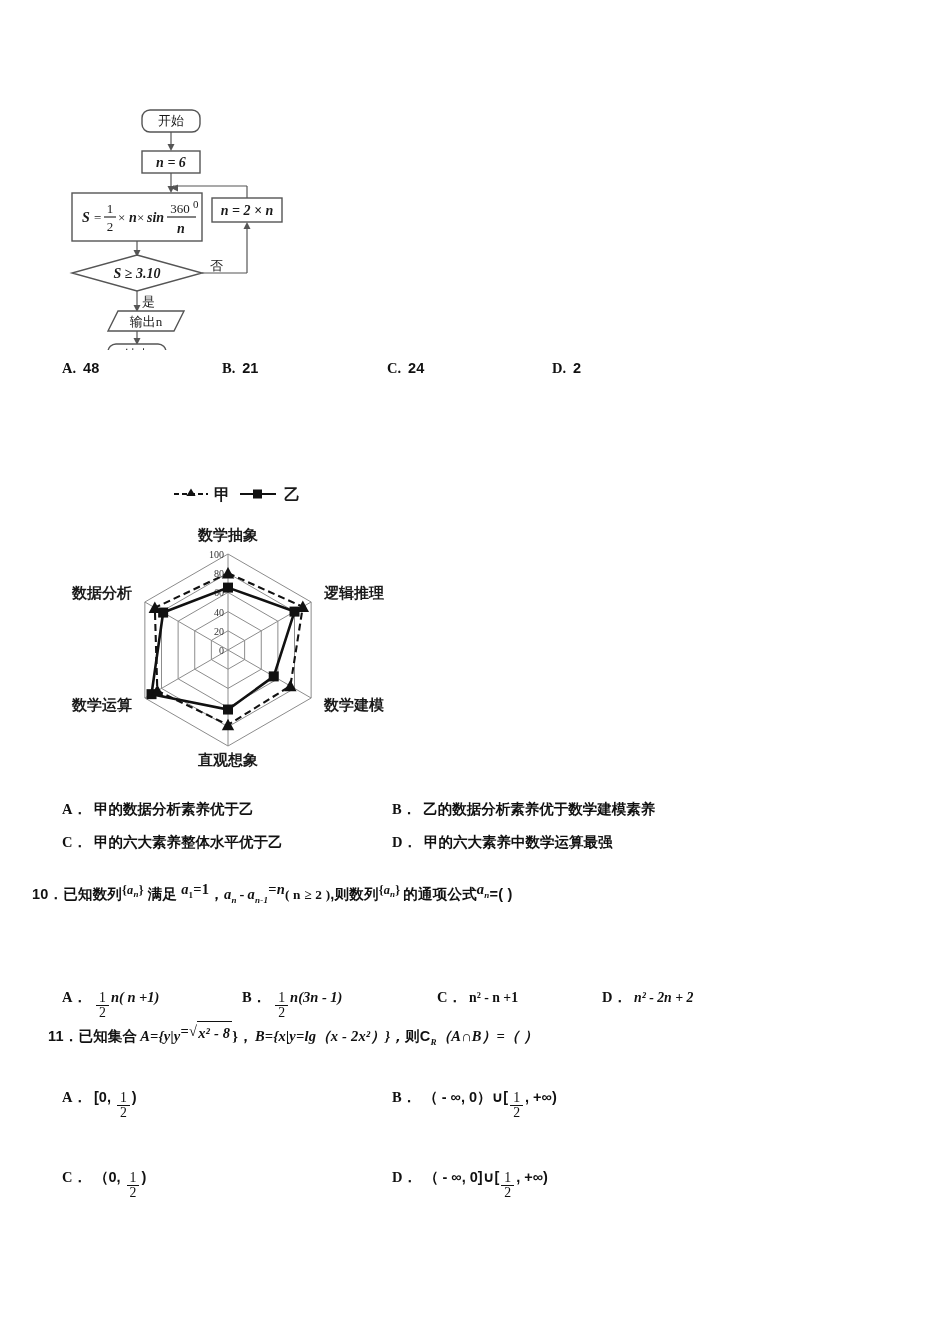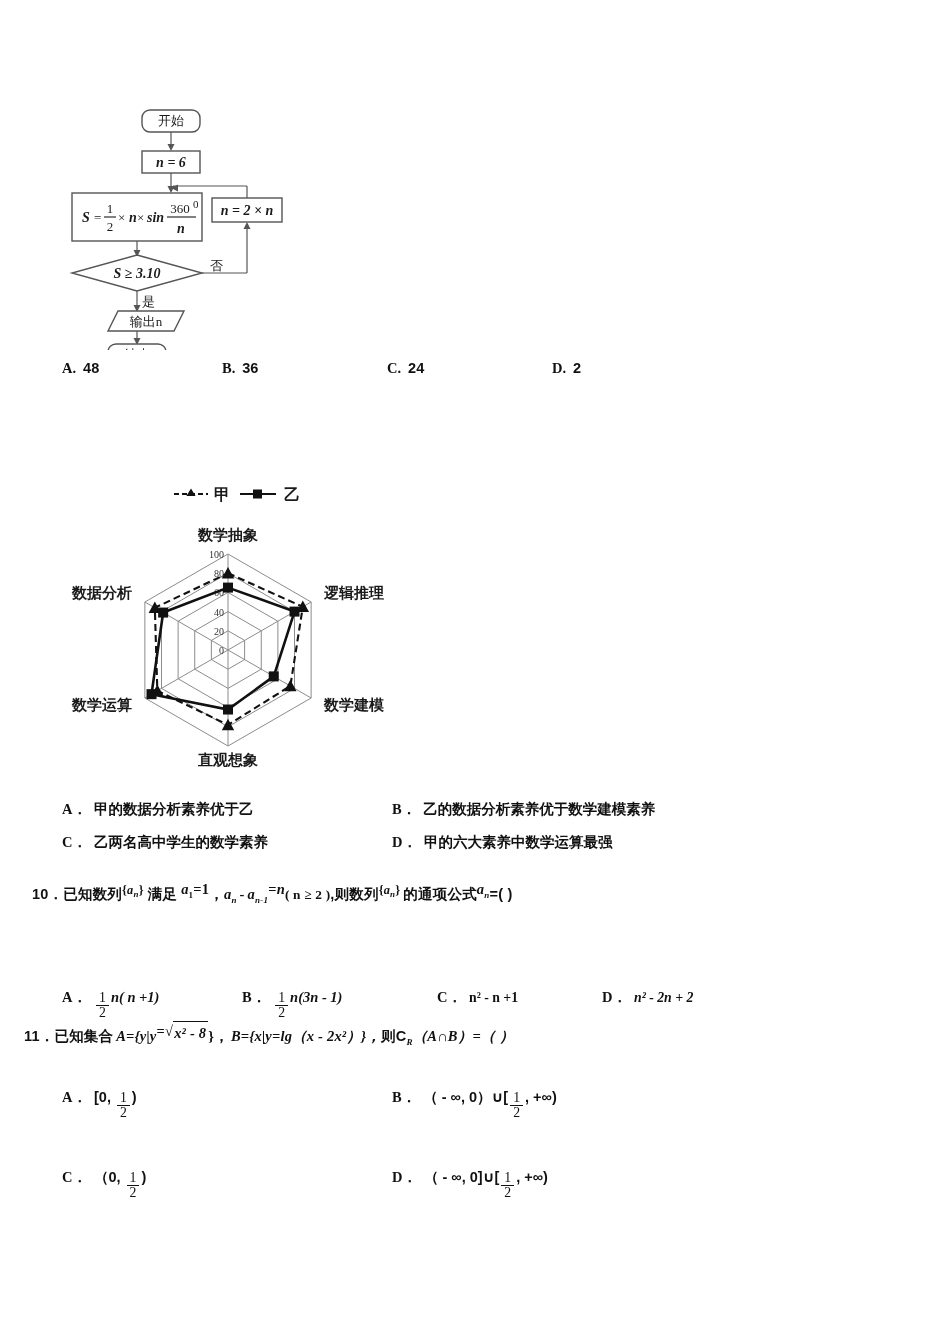--- a/index.html
+++ b/index.html
@@ -245,7 +245,7 @@
     </div>
     <div class="opt" style="width:165px;">
       <span class="opt-key">B.</span>
-      <span>36</span>
+      <span>21</span>
     </div>
     <div class="opt" style="width:165px;">
       <span class="opt-key">C.</span>

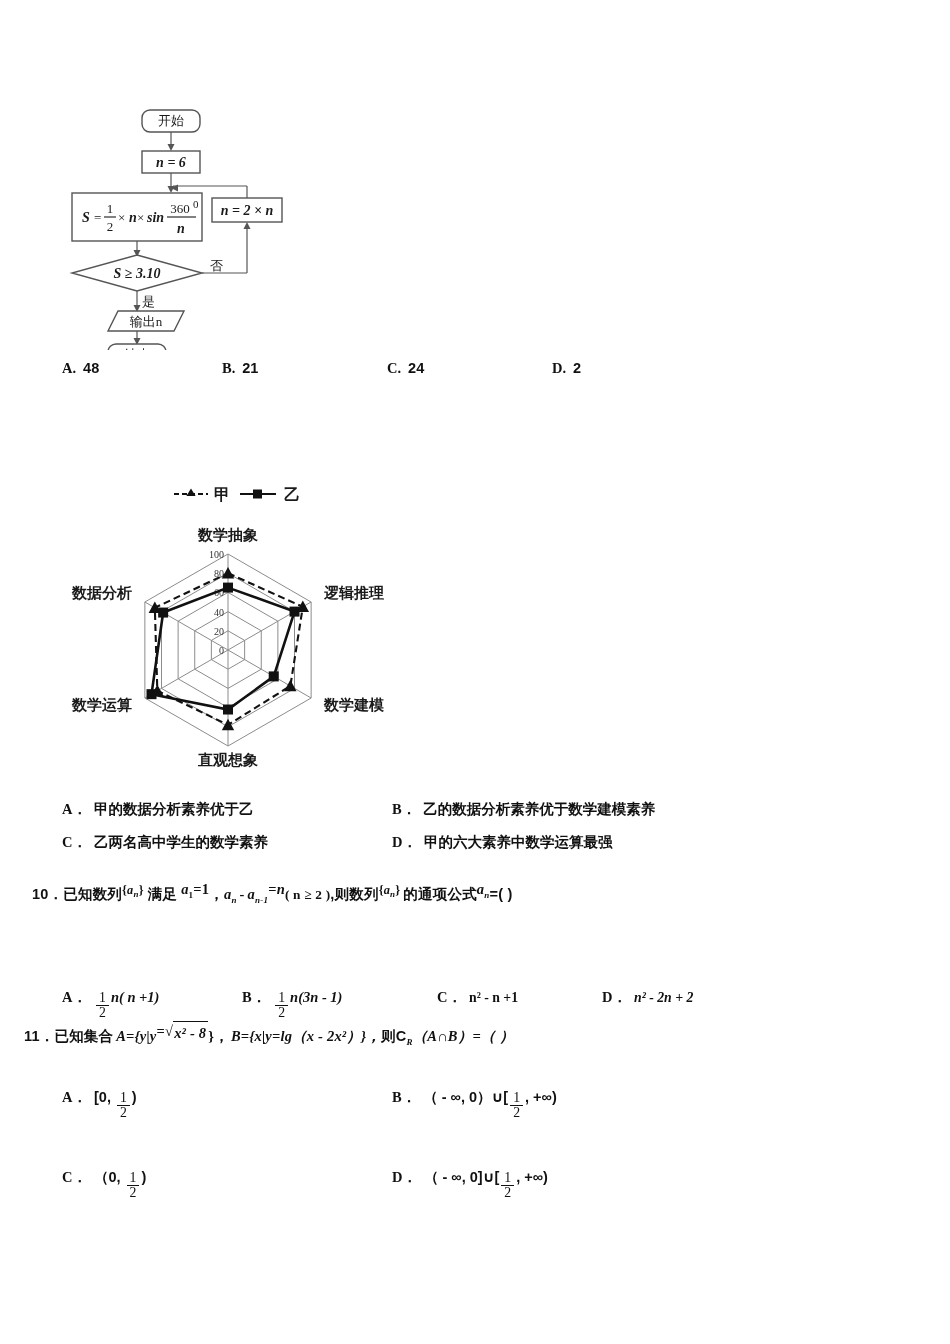--- a/index.html
+++ b/index.html
@@ -345,7 +345,7 @@
   <div class="opt-row" style="left:62px; top:833px; width:780px;">
     <div class="opt" style="width:330px;">
       <span class="opt-key">C．</span>
-      <span>乙两名高中学生的数学素养</span>
+      <span>甲的六大素养整体水平优于乙</span>
     </div>
     <div class="opt">
       <span class="opt-key">D．</span>

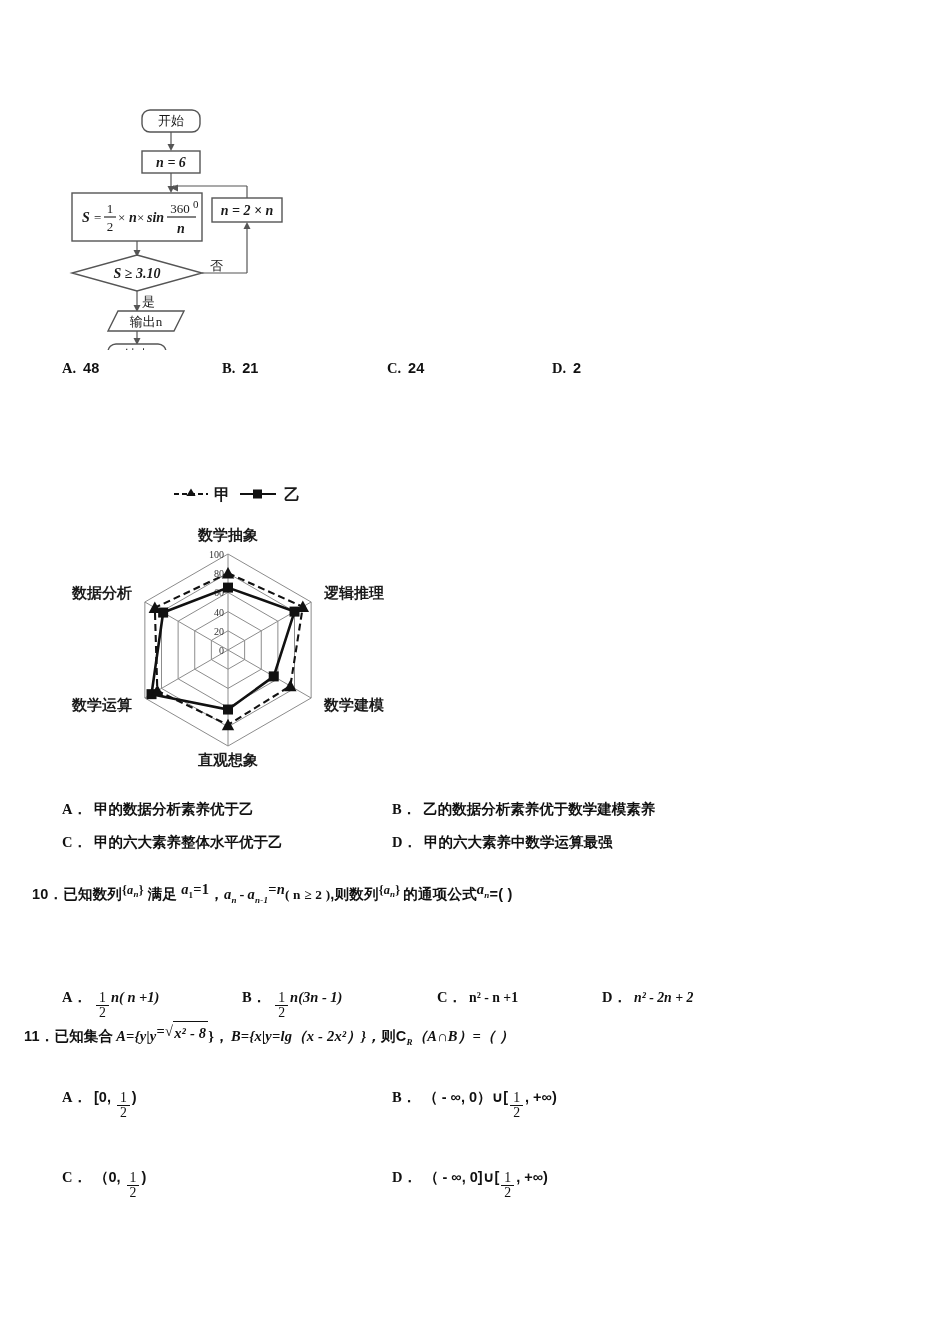--- a/index.html
+++ b/index.html
@@ -390,7 +390,7 @@
     </div>
   </div>
 
-  <div class="qtext" style="left:24px; top:1020px; width:890px; white-space:nowrap;">
+  <div class="qtext" style="left:48px; top:1020px; width:890px; white-space:nowrap;">
     <span>11．</span><span>已知集合</span><span class="mathi" style="margin-left:3px;">A={y|y</span><span class="mathr" style="vertical-align:0.35em;">=</span><span class="radical" style="vertical-align:0.35em;">
       <span class="sign">√</span>
         <span class="rad-body">x² - 8</span>

